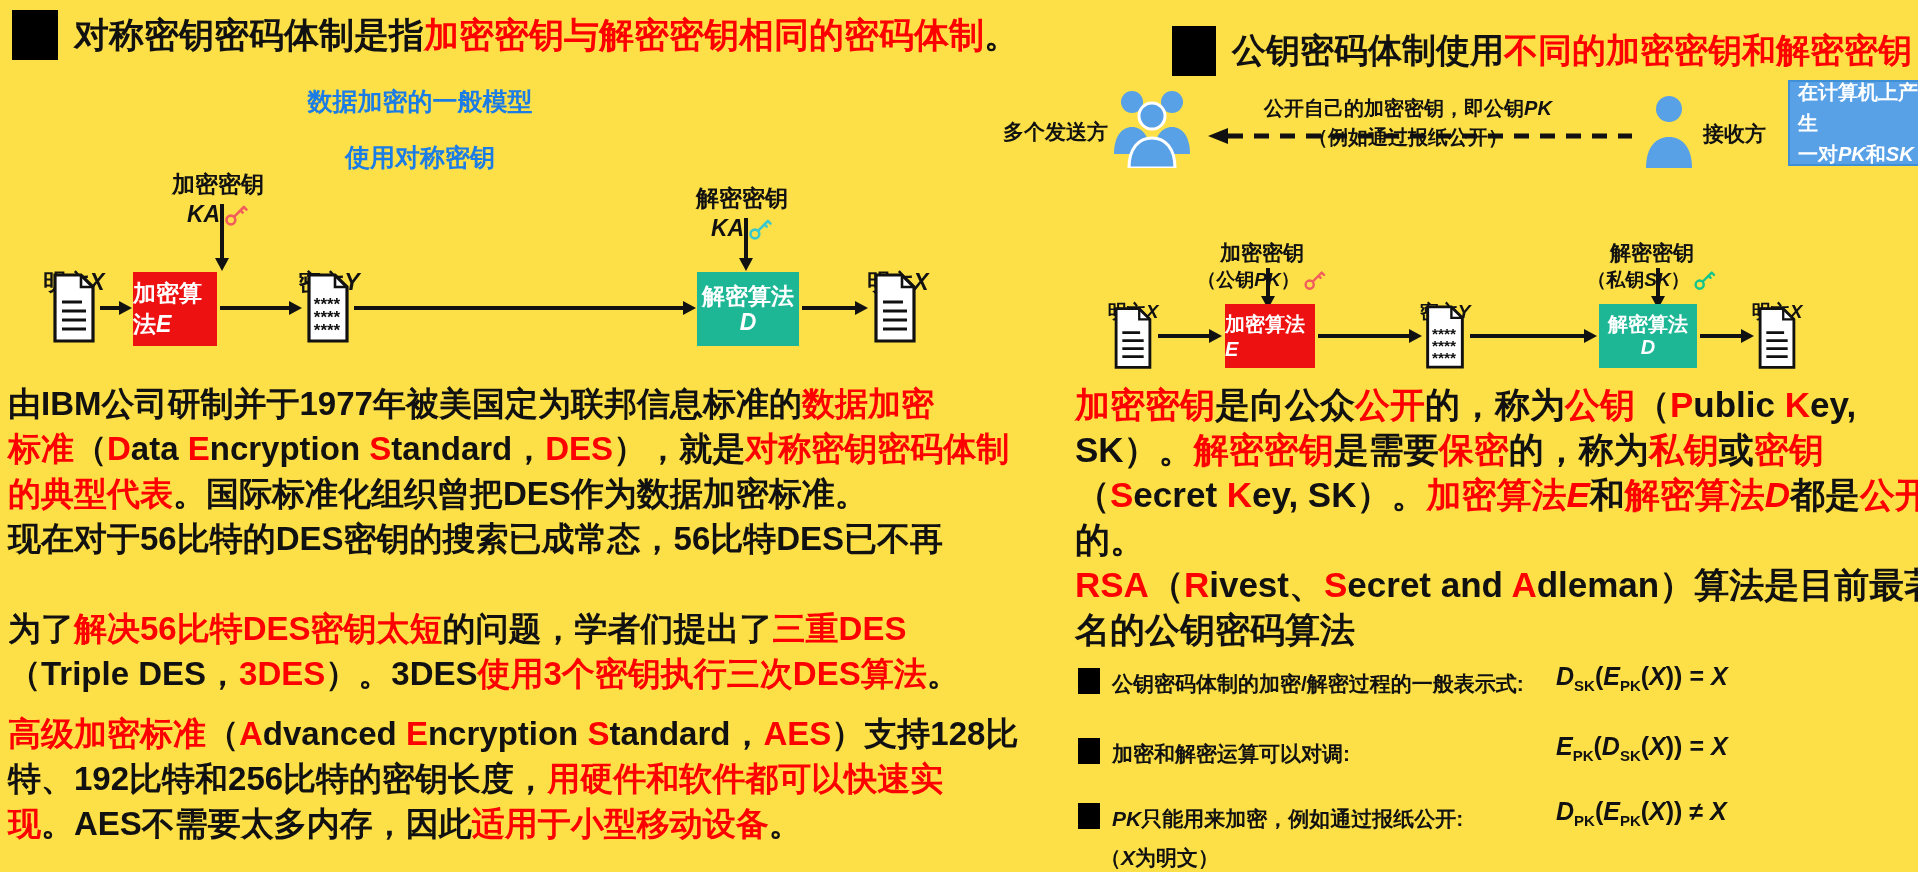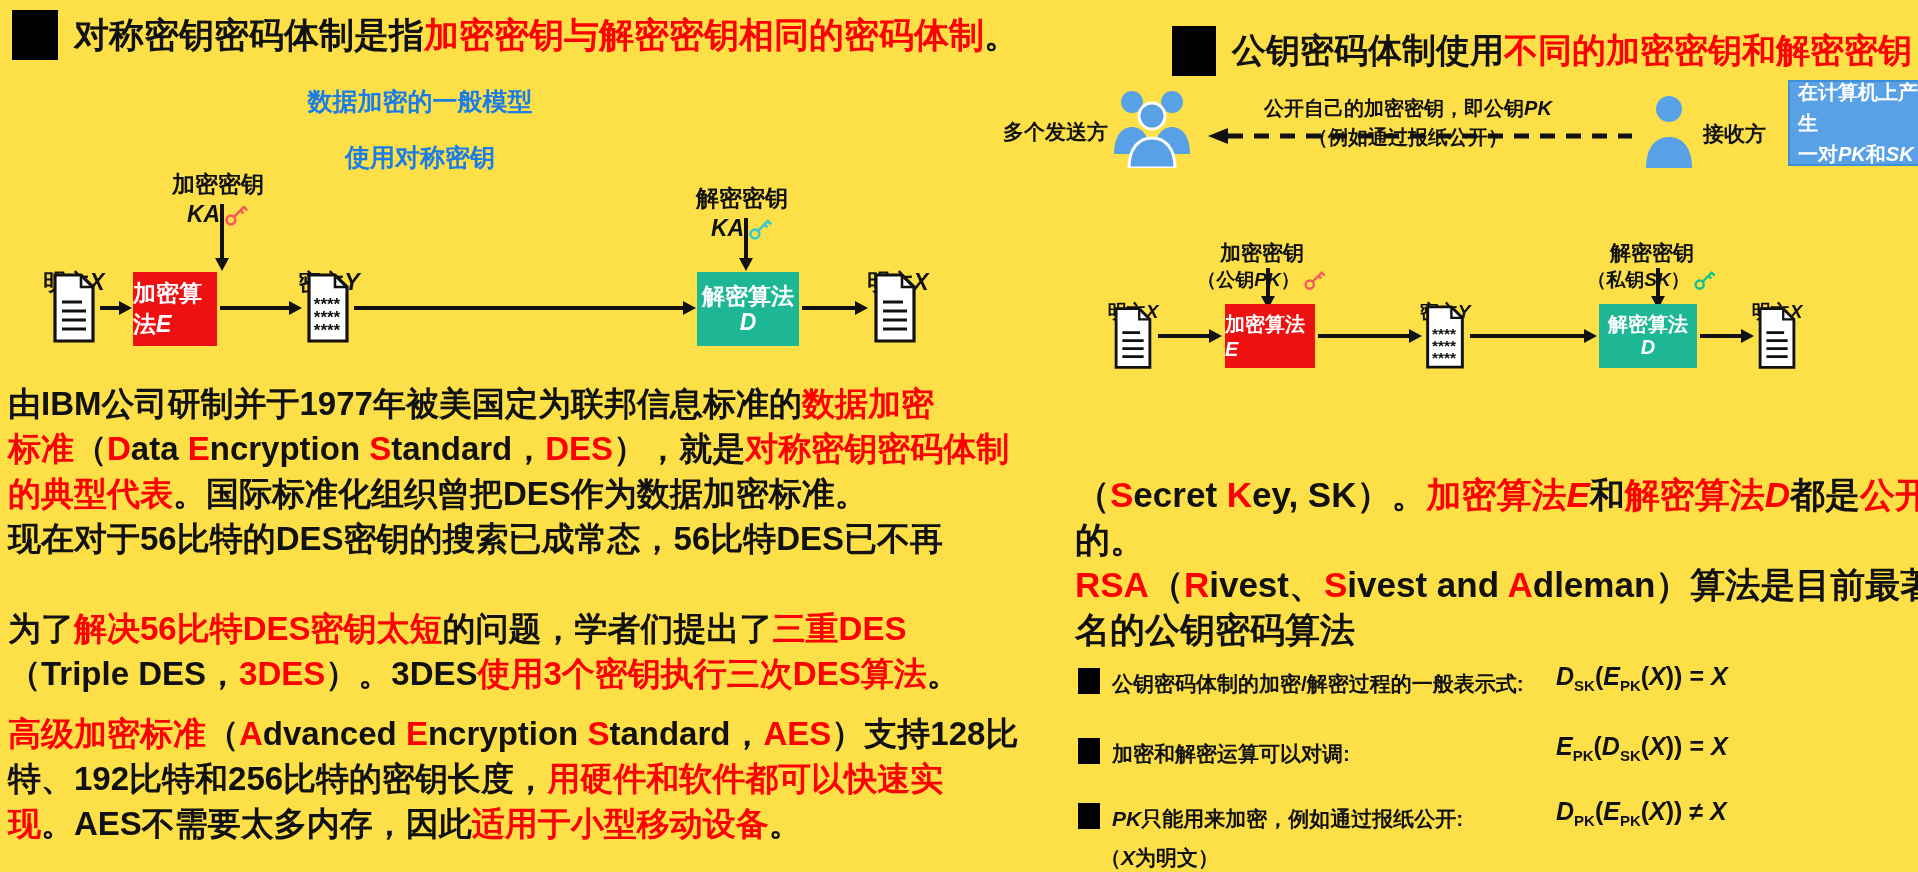--- a/index.html
+++ b/index.html
@@ -200,6 +200,7 @@
     <path d="M11 30 H31 M11 39 H35 M11 48 H35 M11 57 H35" stroke="#111" stroke-width="3"></path>
   </svg>
 
+  <div class="abs r-body" style="left:1075px;top:382px;"><span class="red">加密密钥</span><span>是向公众</span><span class="red">公开</span><span>的，称为</span><span class="red">公钥</span><span>（</span><span class="red">P</span><span>ublic </span><span class="red">K</span><span>ey,</span></div>
   <div class="abs r-body" style="left:1075px;top:472px;"><span>（</span><span class="red">S</span><span>ecret </span><span class="red">K</span><span>ey, SK）。</span><span class="red">加密算法</span><span class="red it">E</span><span>和</span><span class="red">解密算法</span><span class="red it">D</span><span>都是</span><span class="red">公开</span></div>
   <div class="abs r-body" style="left:1075px;top:517px;"><span>的。</span></div>
   <div class="abs r-body" style="left:1075px;top:562px;"><span class="red">RSA</span><span>（</span><span class="red">R</span><span>ivest、</span><span class="red">S</span><span>ivest and </span><span class="red">A</span><span>dleman）算法是目前最著</span></div>

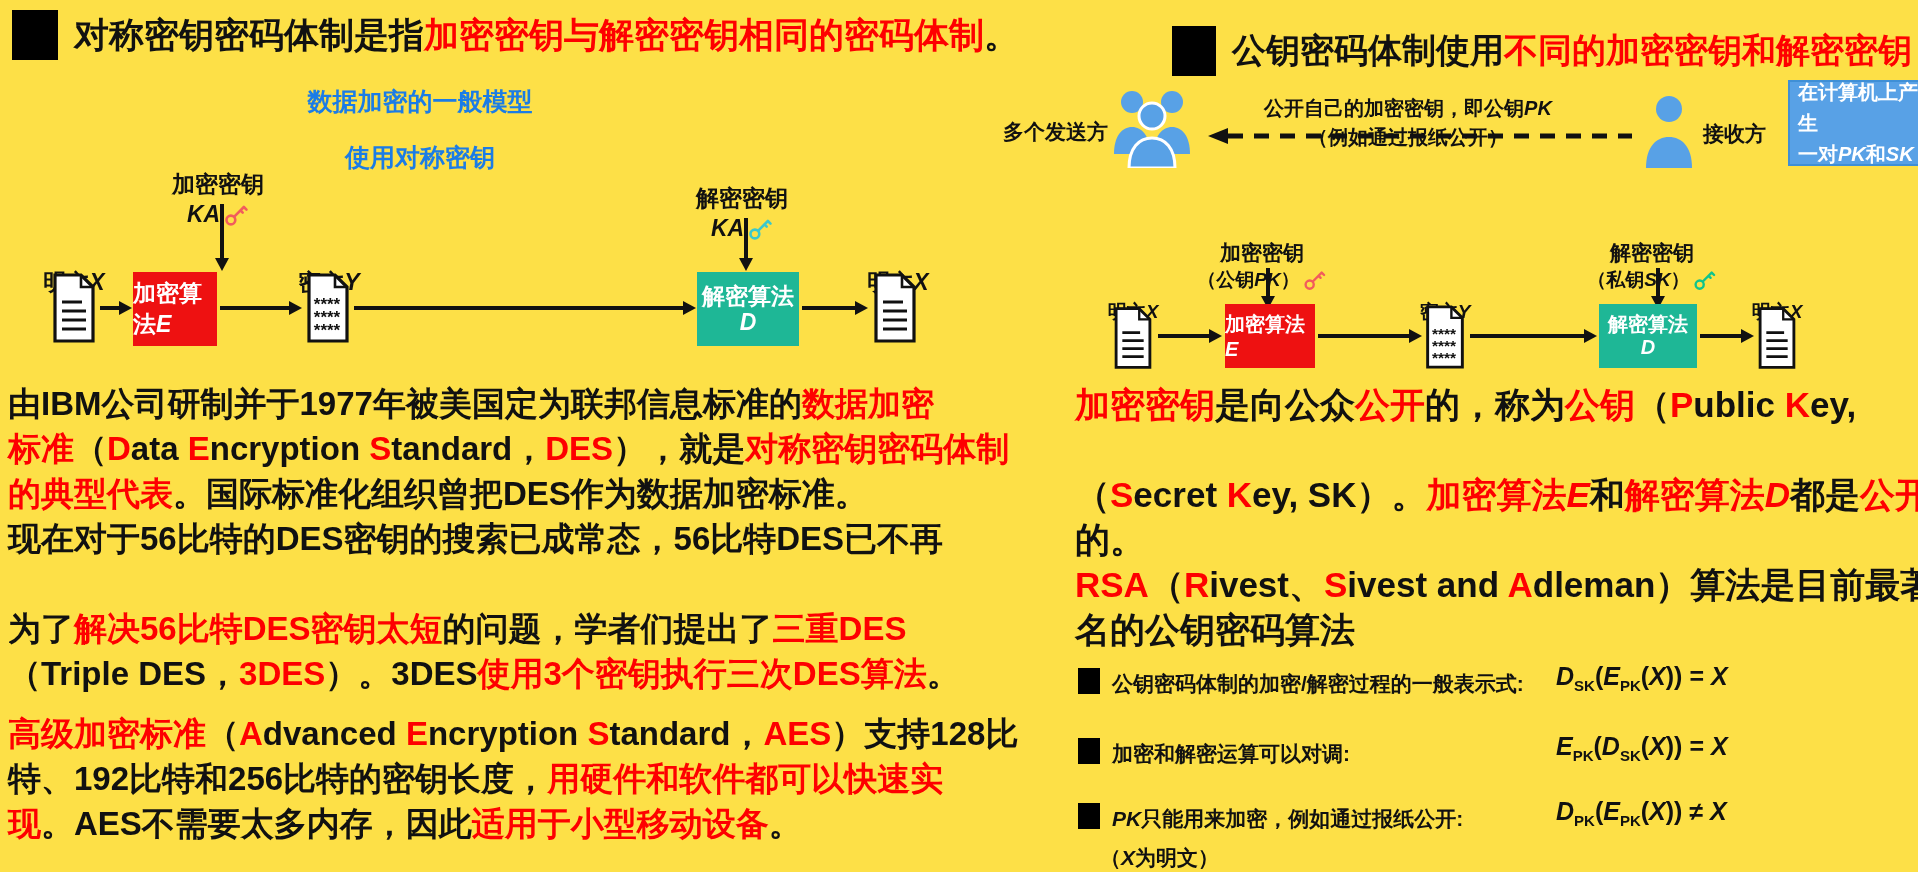--- a/index.html
+++ b/index.html
@@ -201,6 +201,7 @@
   </svg>
 
   <div class="abs r-body" style="left:1075px;top:382px;"><span class="red">加密密钥</span><span>是向公众</span><span class="red">公开</span><span>的，称为</span><span class="red">公钥</span><span>（</span><span class="red">P</span><span>ublic </span><span class="red">K</span><span>ey,</span></div>
+  <div class="abs r-body" style="left:1075px;top:427px;"><span>SK）。</span><span class="red">解密密钥</span><span>是需要</span><span class="red">保密</span><span>的，称为</span><span class="red">私钥</span><span>或</span><span class="red">密钥</span></div>
   <div class="abs r-body" style="left:1075px;top:472px;"><span>（</span><span class="red">S</span><span>ecret </span><span class="red">K</span><span>ey, SK）。</span><span class="red">加密算法</span><span class="red it">E</span><span>和</span><span class="red">解密算法</span><span class="red it">D</span><span>都是</span><span class="red">公开</span></div>
   <div class="abs r-body" style="left:1075px;top:517px;"><span>的。</span></div>
   <div class="abs r-body" style="left:1075px;top:562px;"><span class="red">RSA</span><span>（</span><span class="red">R</span><span>ivest、</span><span class="red">S</span><span>ivest and </span><span class="red">A</span><span>dleman）算法是目前最著</span></div>

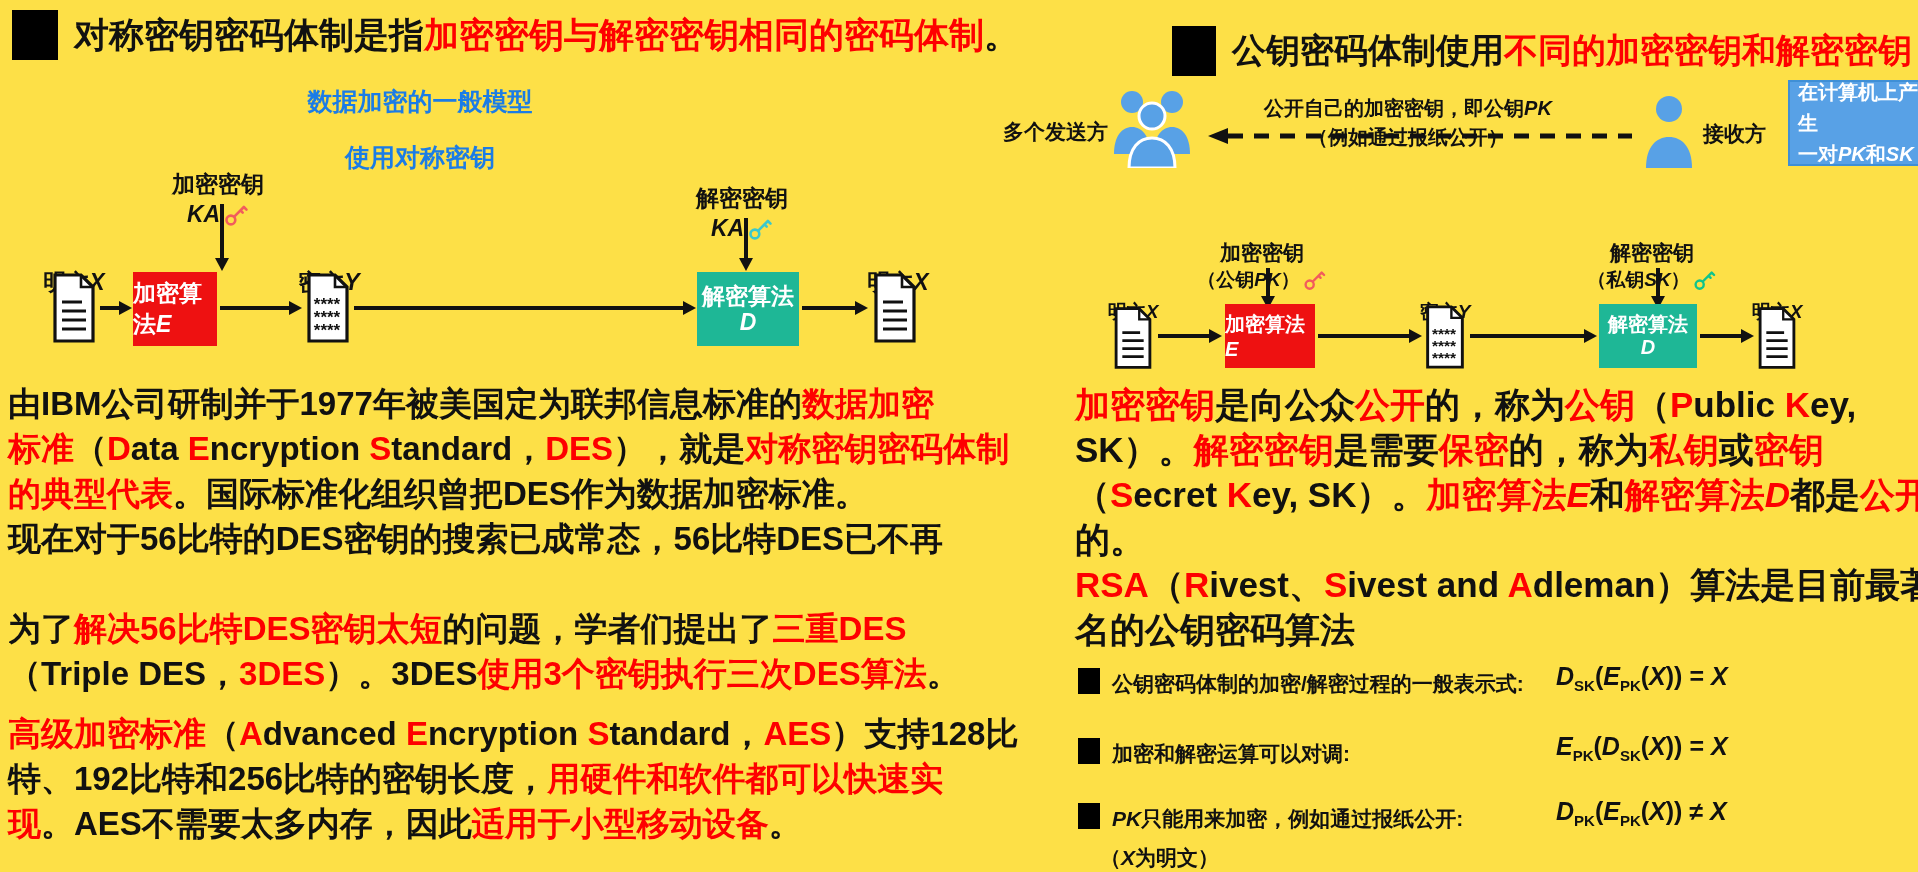--- a/index.html
+++ b/index.html
@@ -204,7 +204,7 @@
   <div class="abs r-body" style="left:1075px;top:427px;"><span>SK）。</span><span class="red">解密密钥</span><span>是需要</span><span class="red">保密</span><span>的，称为</span><span class="red">私钥</span><span>或</span><span class="red">密钥</span></div>
   <div class="abs r-body" style="left:1075px;top:472px;"><span>（</span><span class="red">S</span><span>ecret </span><span class="red">K</span><span>ey, SK）。</span><span class="red">加密算法</span><span class="red it">E</span><span>和</span><span class="red">解密算法</span><span class="red it">D</span><span>都是</span><span class="red">公开</span></div>
   <div class="abs r-body" style="left:1075px;top:517px;"><span>的。</span></div>
-  <div class="abs r-body" style="left:1075px;top:562px;"><span class="red">RSA</span><span>（</span><span class="red">R</span><span>ivest、</span><span class="red">S</span><span>ivest and </span><span class="red">A</span><span>dleman）算法是目前最著</span></div>
+  <div class="abs r-body" style="left:1075px;top:562px;"><span class="red">RSA</span><span>（</span><span class="red">R</span><span>ivest、</span><span class="red">S</span><span>ecret and </span><span class="red">A</span><span>dleman）算法是目前最著</span></div>
   <div class="abs r-body" style="left:1075px;top:607px;"><span>名的公钥密码算法</span></div>
 
   <div class="sq" style="left:1078px;top:668px;width:22px;height:26px;"></div>

